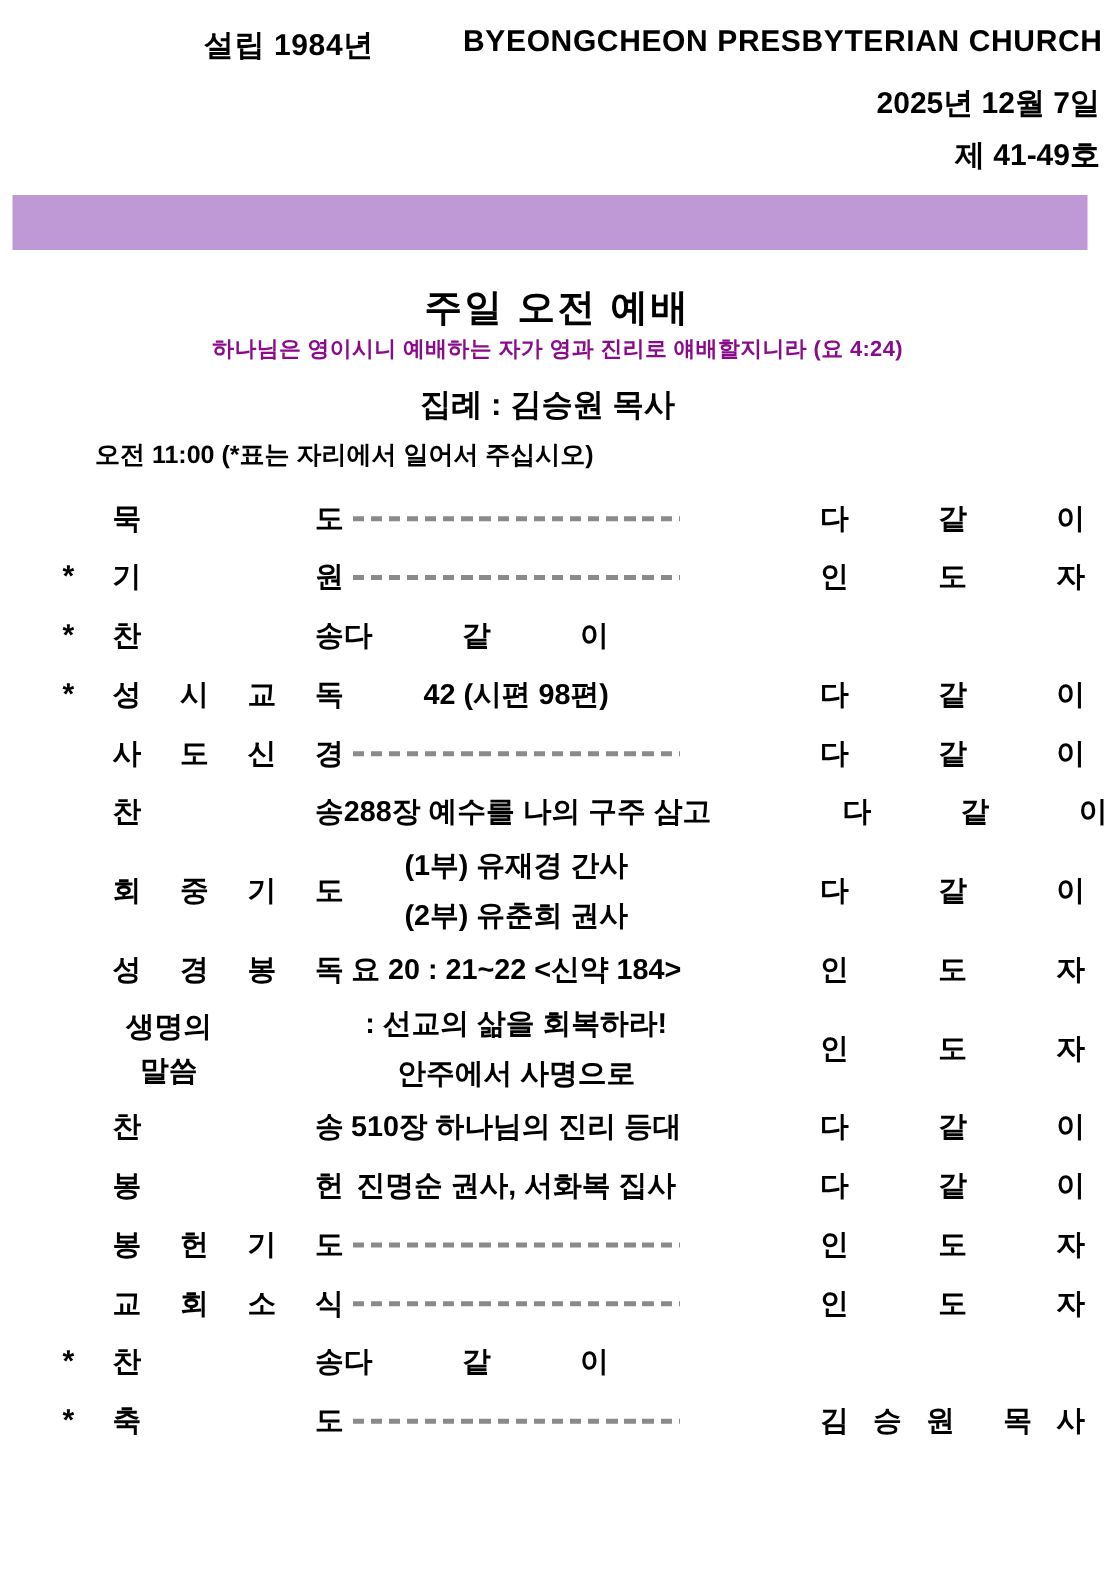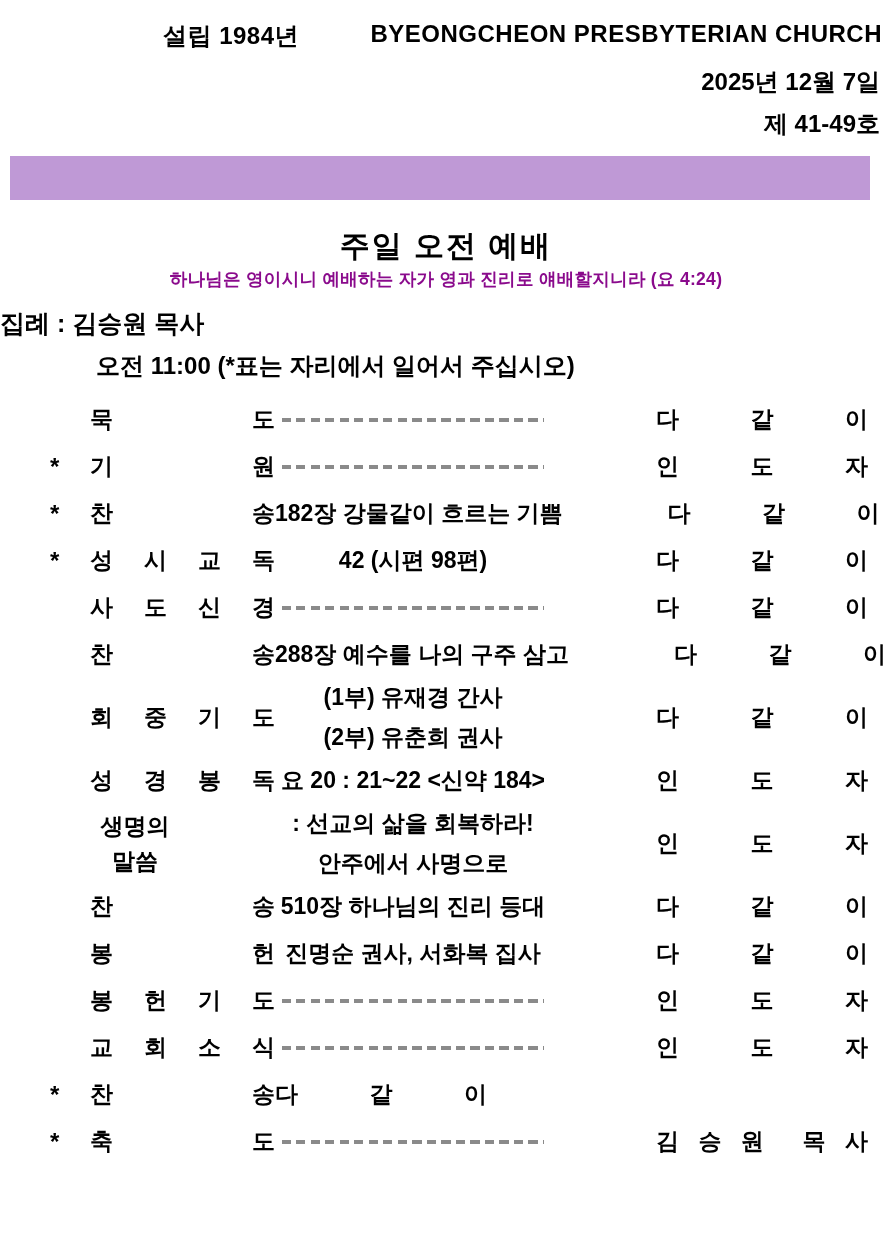--- a/index.html
+++ b/index.html
@@ -51,7 +51,7 @@
     letter-spacing: 0.3px;
   }
   .officiant {
-    text-align: left;
+    text-align: center;
     padding-right: 16px;
     margin-top: 16px;
     font-size: 25px;

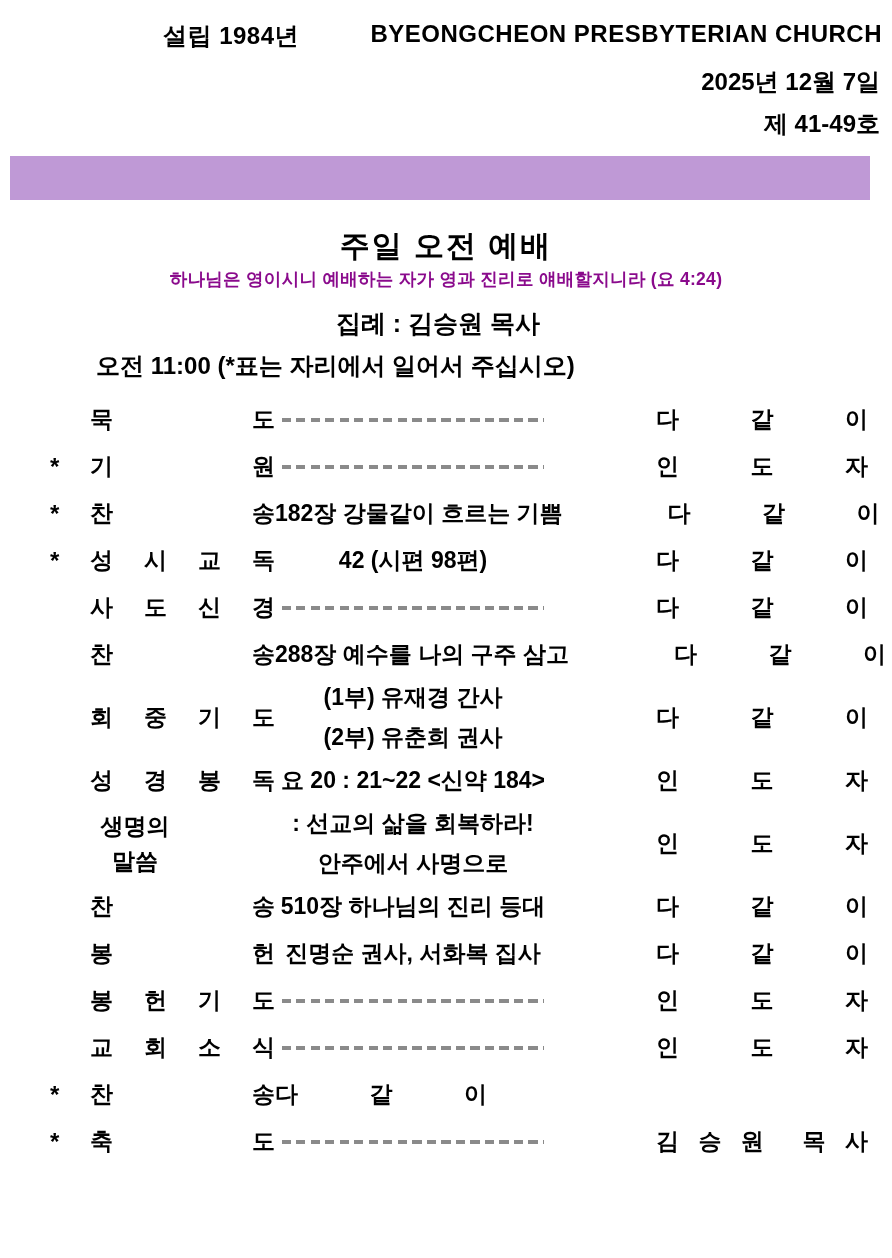--- a/index.html
+++ b/index.html
@@ -57,9 +57,9 @@
     font-size: 25px;
   }
   .time-note {
-    padding-left: 96px;
+    padding-left: 76px;
     margin-top: 10px;
-    font-size: 24px;
+    font-size: 20px;
   }
   .order-list {
     margin-top: 14px;

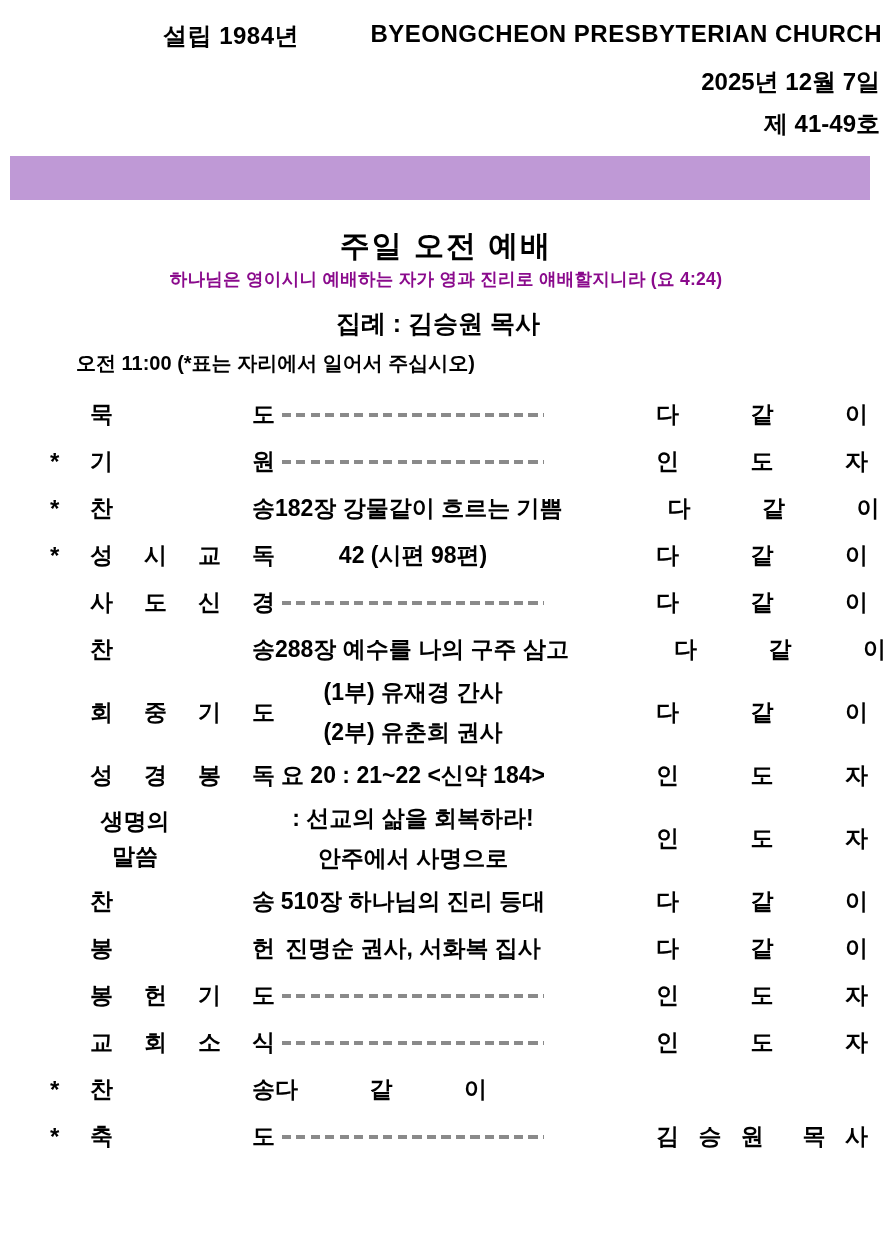--- a/index.html
+++ b/index.html
@@ -172,9 +172,6 @@
           <span>찬</span>
           <span>송</span>
         </div>
-        <div class="cell-content">
-          <div class="content-line">182장 강물같이 흐르는 기쁨</div>
-        </div>
         <div class="cell-by justified">
           <span>다</span>
           <span>같</span>

